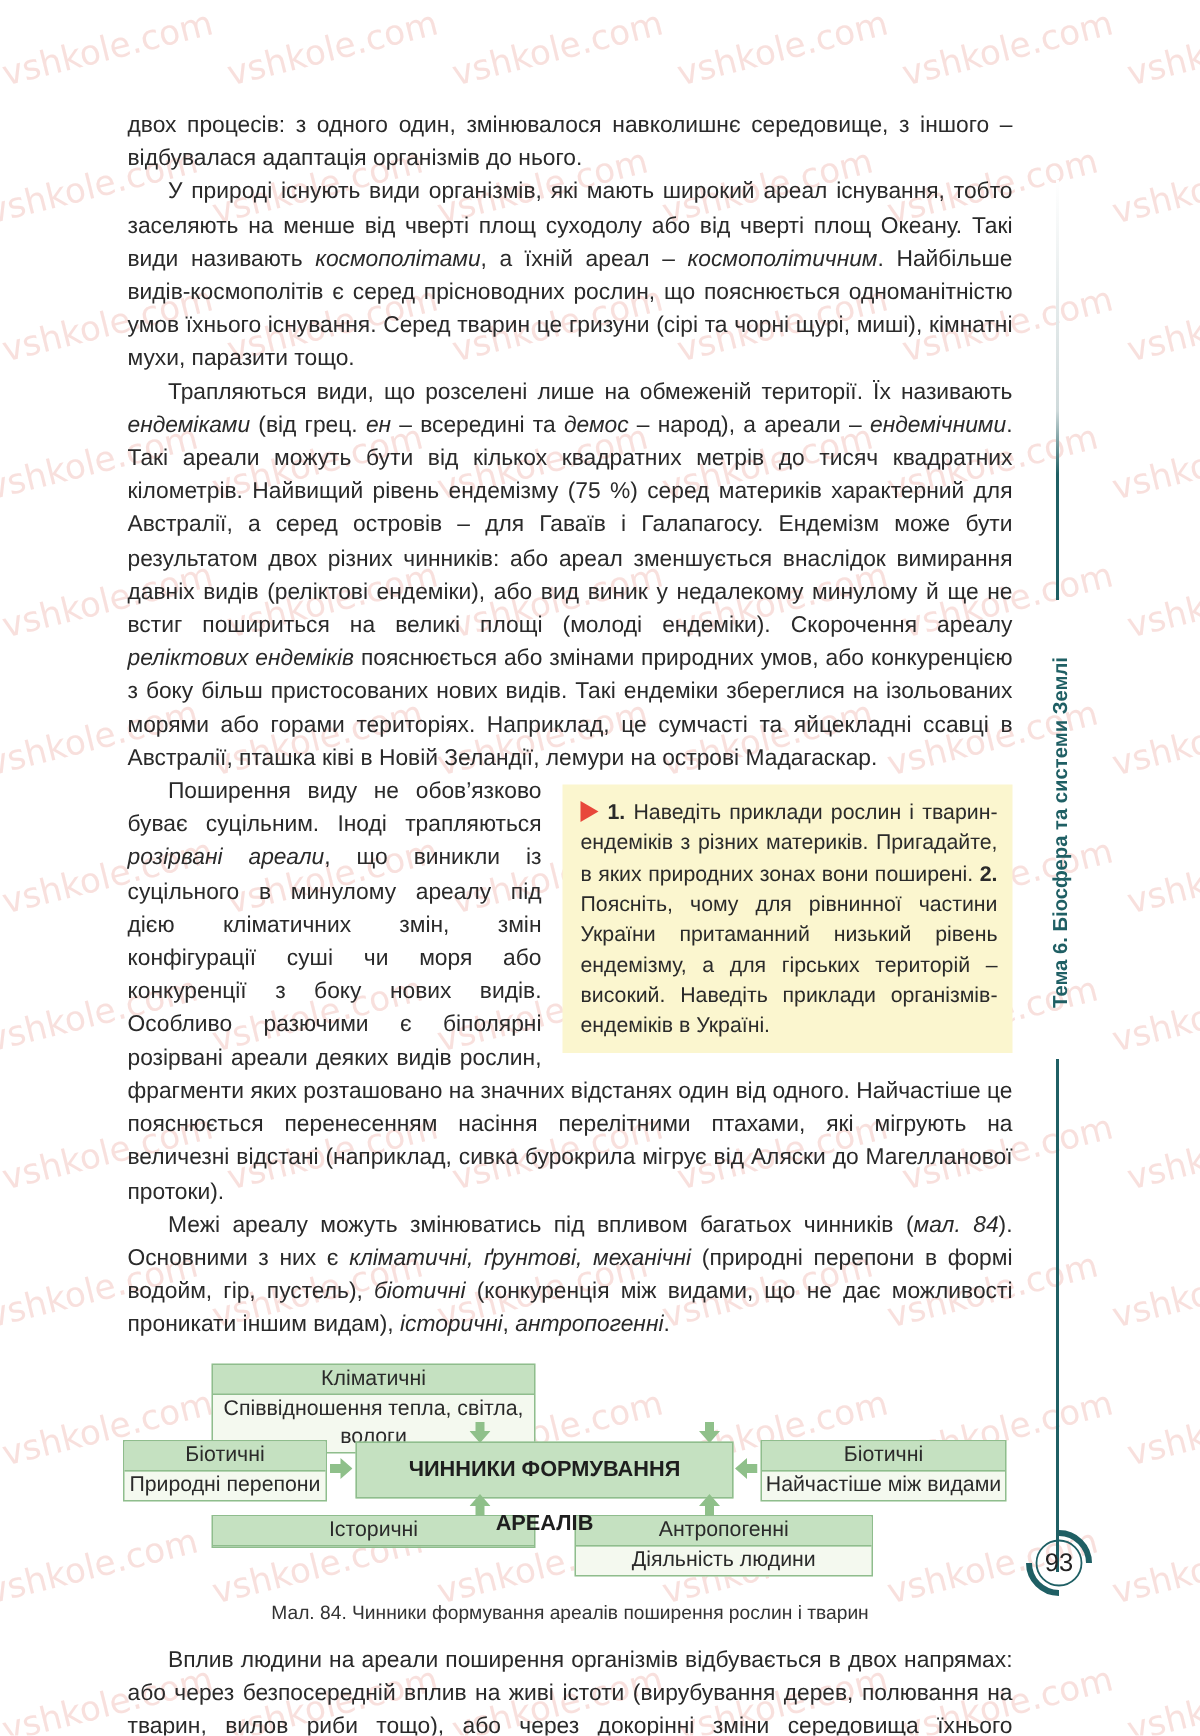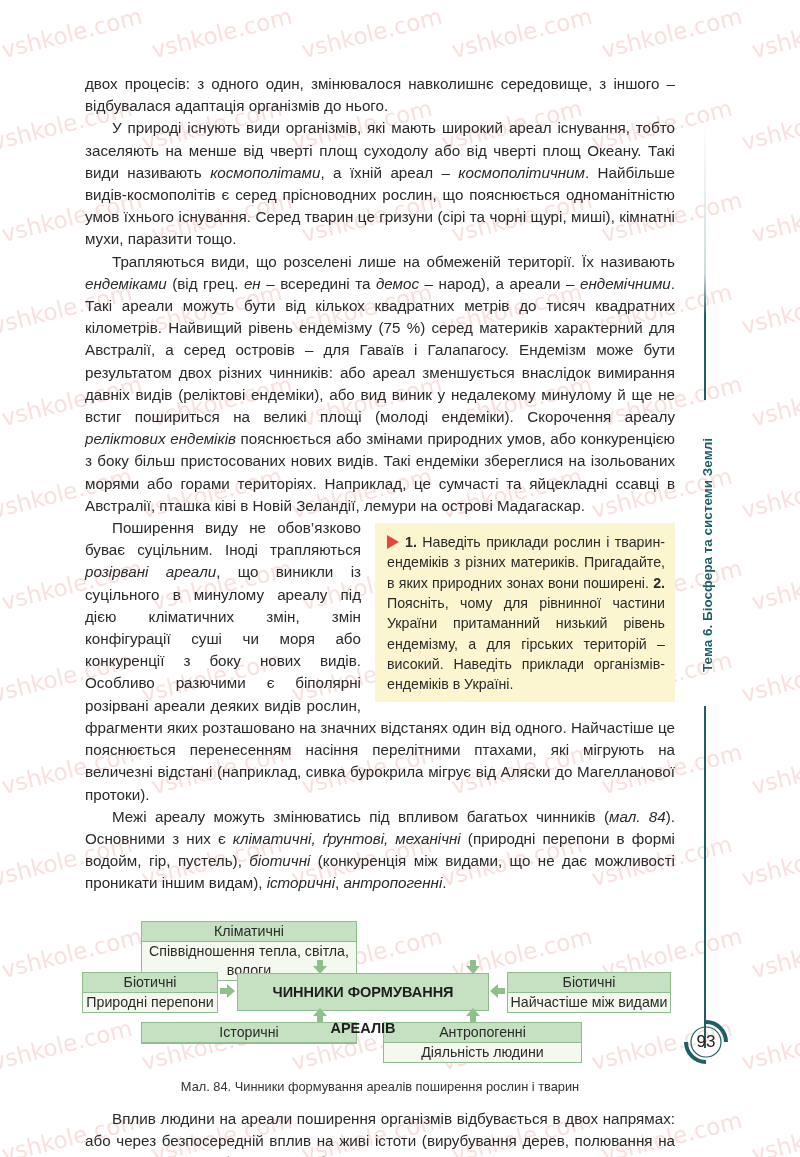--- a/index.html
+++ b/index.html
@@ -20,7 +20,7 @@
                border-bottom:7px solid transparent; border-left:12px solid #e8473b;
                vertical-align:-2px; margin-right:6px; }
   .task b { font-weight:bold; }
-  .diagram { position:relative; height:150px; margin-top:24px; }
+  .diagram { position:relative; height:150px; margin-top:12px; }
   .box { position:absolute; border:1px solid #8fbd8d; background:#f4f9ef; text-align:center;
          font-size:14.2px; color:#2a2a2a; }
   .box .h { background:#c5e1c1; border-bottom:1px solid #8fbd8d; line-height:19px; }

